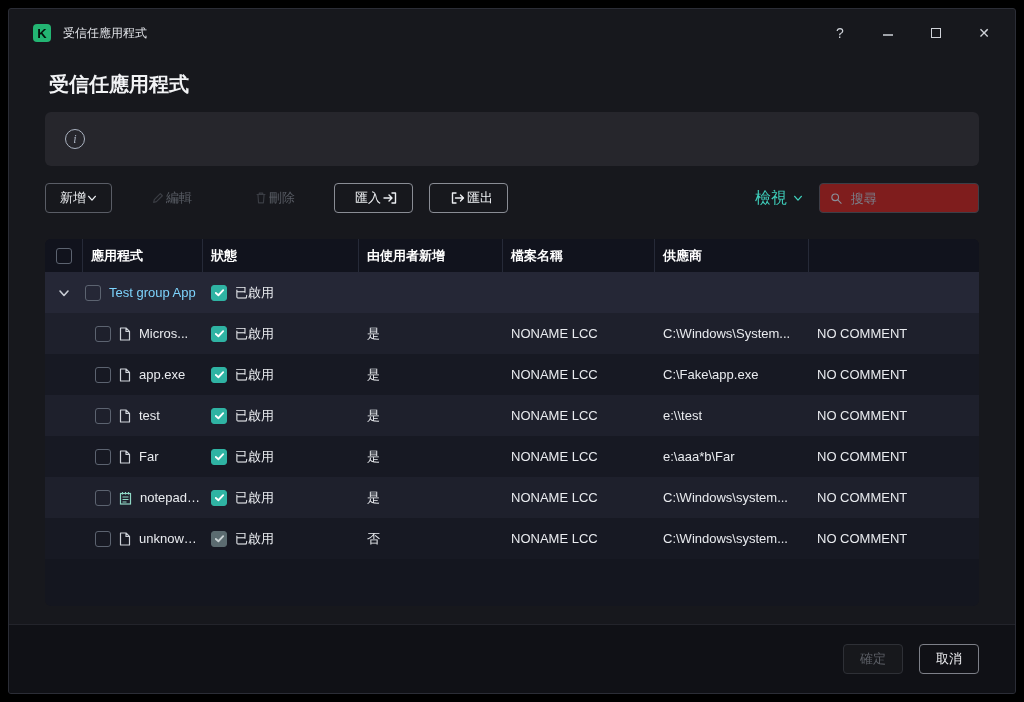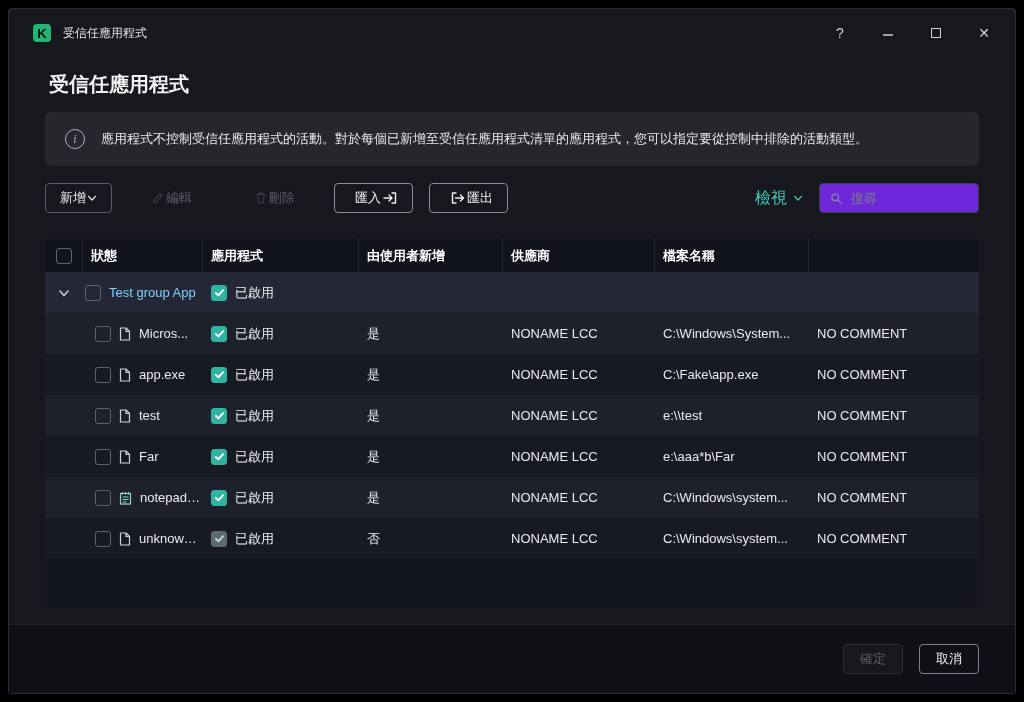--- a/index.html
+++ b/index.html
@@ -90,7 +90,6 @@
 
   <div class="banner">
     <div class="info-ic">i</div>
-    <div class="banner-text">應用程式不控制受信任應用程式的活動。對於每個已新增至受信任應用程式清單的應用程式，您可以指定要從控制中排除的活動類型。</div>
   </div>
 
   <div class="toolbar">

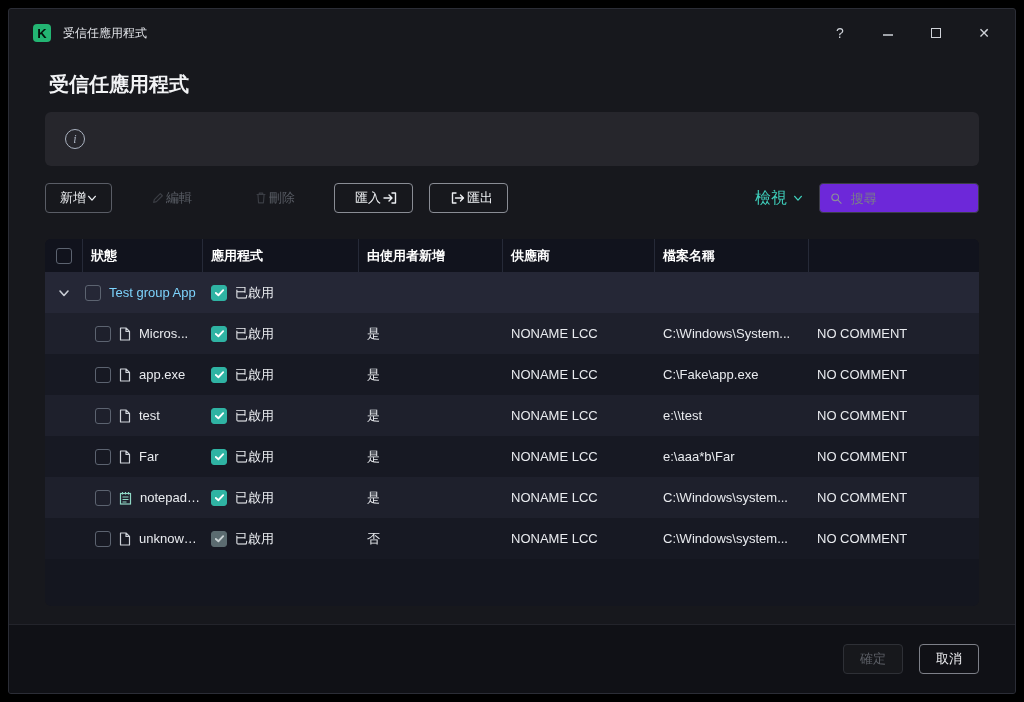--- a/index.html
+++ b/index.html
@@ -30,7 +30,7 @@
   .btn.disabled svg { opacity:.55; }
   .mr24 { margin-right:24px; } .mr32 { margin-right:32px; } .mr16 { margin-right:16px; }
   .view-link { margin-left:auto; display:flex; align-items:center; gap:6px; color:#3fd0bd; font-size:16px; cursor:pointer; margin-right:16px; }
-  .search { width:160px; height:30px; background:#6d28d9; border:1px solid #3c3e47; border-radius:4px; display:flex; align-items:center; padding:0 10px; gap:8px; }
+  .search { width:160px; height:30px; background:#7f1d1d; border:1px solid #3c3e47; border-radius:4px; display:flex; align-items:center; padding:0 10px; gap:8px; }
   .search input { background:transparent; border:none; outline:none; color:#d9dbe0; font-size:13px; width:100%; font-family:inherit; }
   .search input::placeholder { color:#7a7e89; }
 

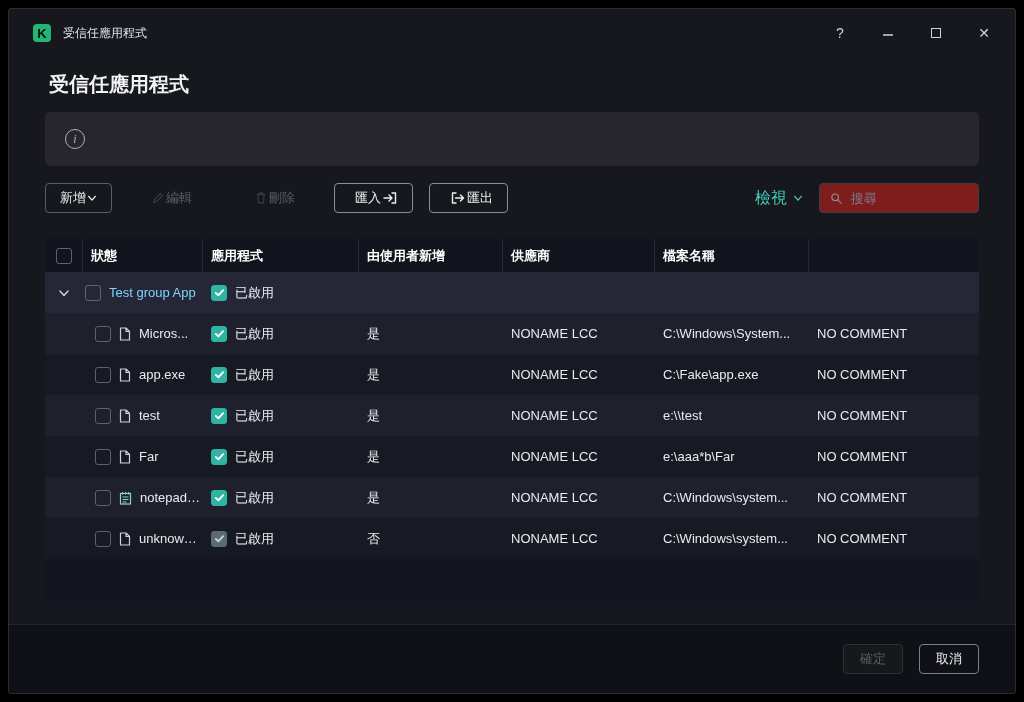--- a/index.html
+++ b/index.html
@@ -143,8 +143,8 @@
       <div class="hcell hc0">
           <span class="cb"></span>
         </div>
+      <div class="hcell">應用程式</div>
       <div class="hcell">狀態</div>
-      <div class="hcell">應用程式</div>
       <div class="hcell">由使用者新增</div>
       <div class="hcell">供應商</div>
       <div class="hcell">檔案名稱</div>

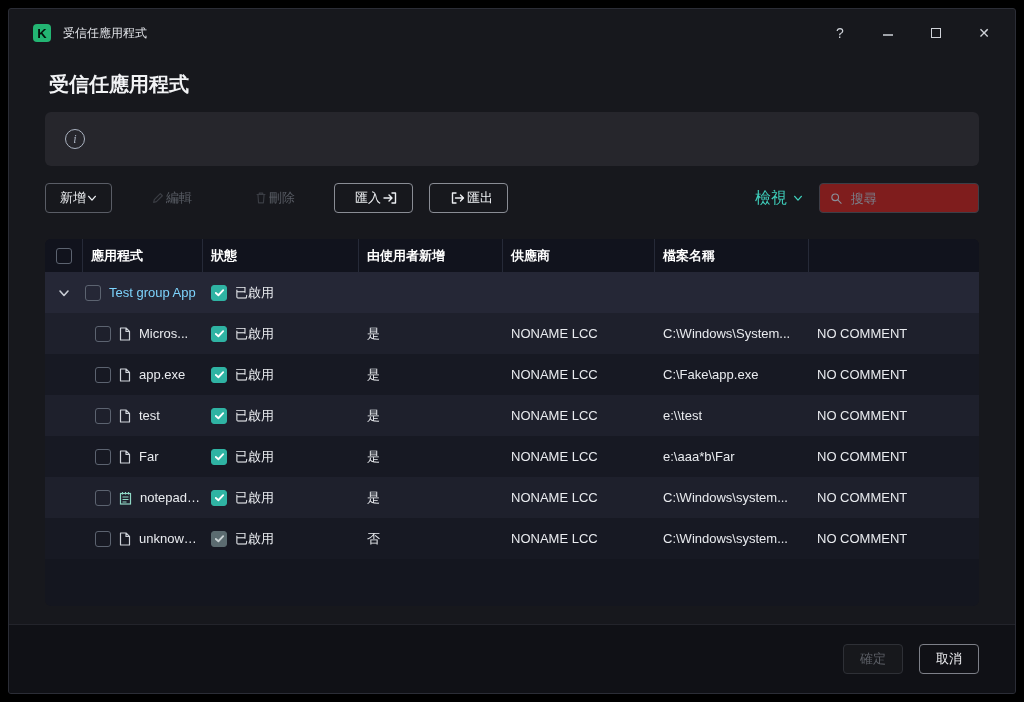--- a/index.html
+++ b/index.html
@@ -146,8 +146,8 @@
       <div class="hcell">應用程式</div>
       <div class="hcell">狀態</div>
       <div class="hcell">由使用者新增</div>
+      <div class="hcell">檔案名稱</div>
       <div class="hcell">供應商</div>
-      <div class="hcell">檔案名稱</div>
       <div class="hcell"></div>
     </div>
 

